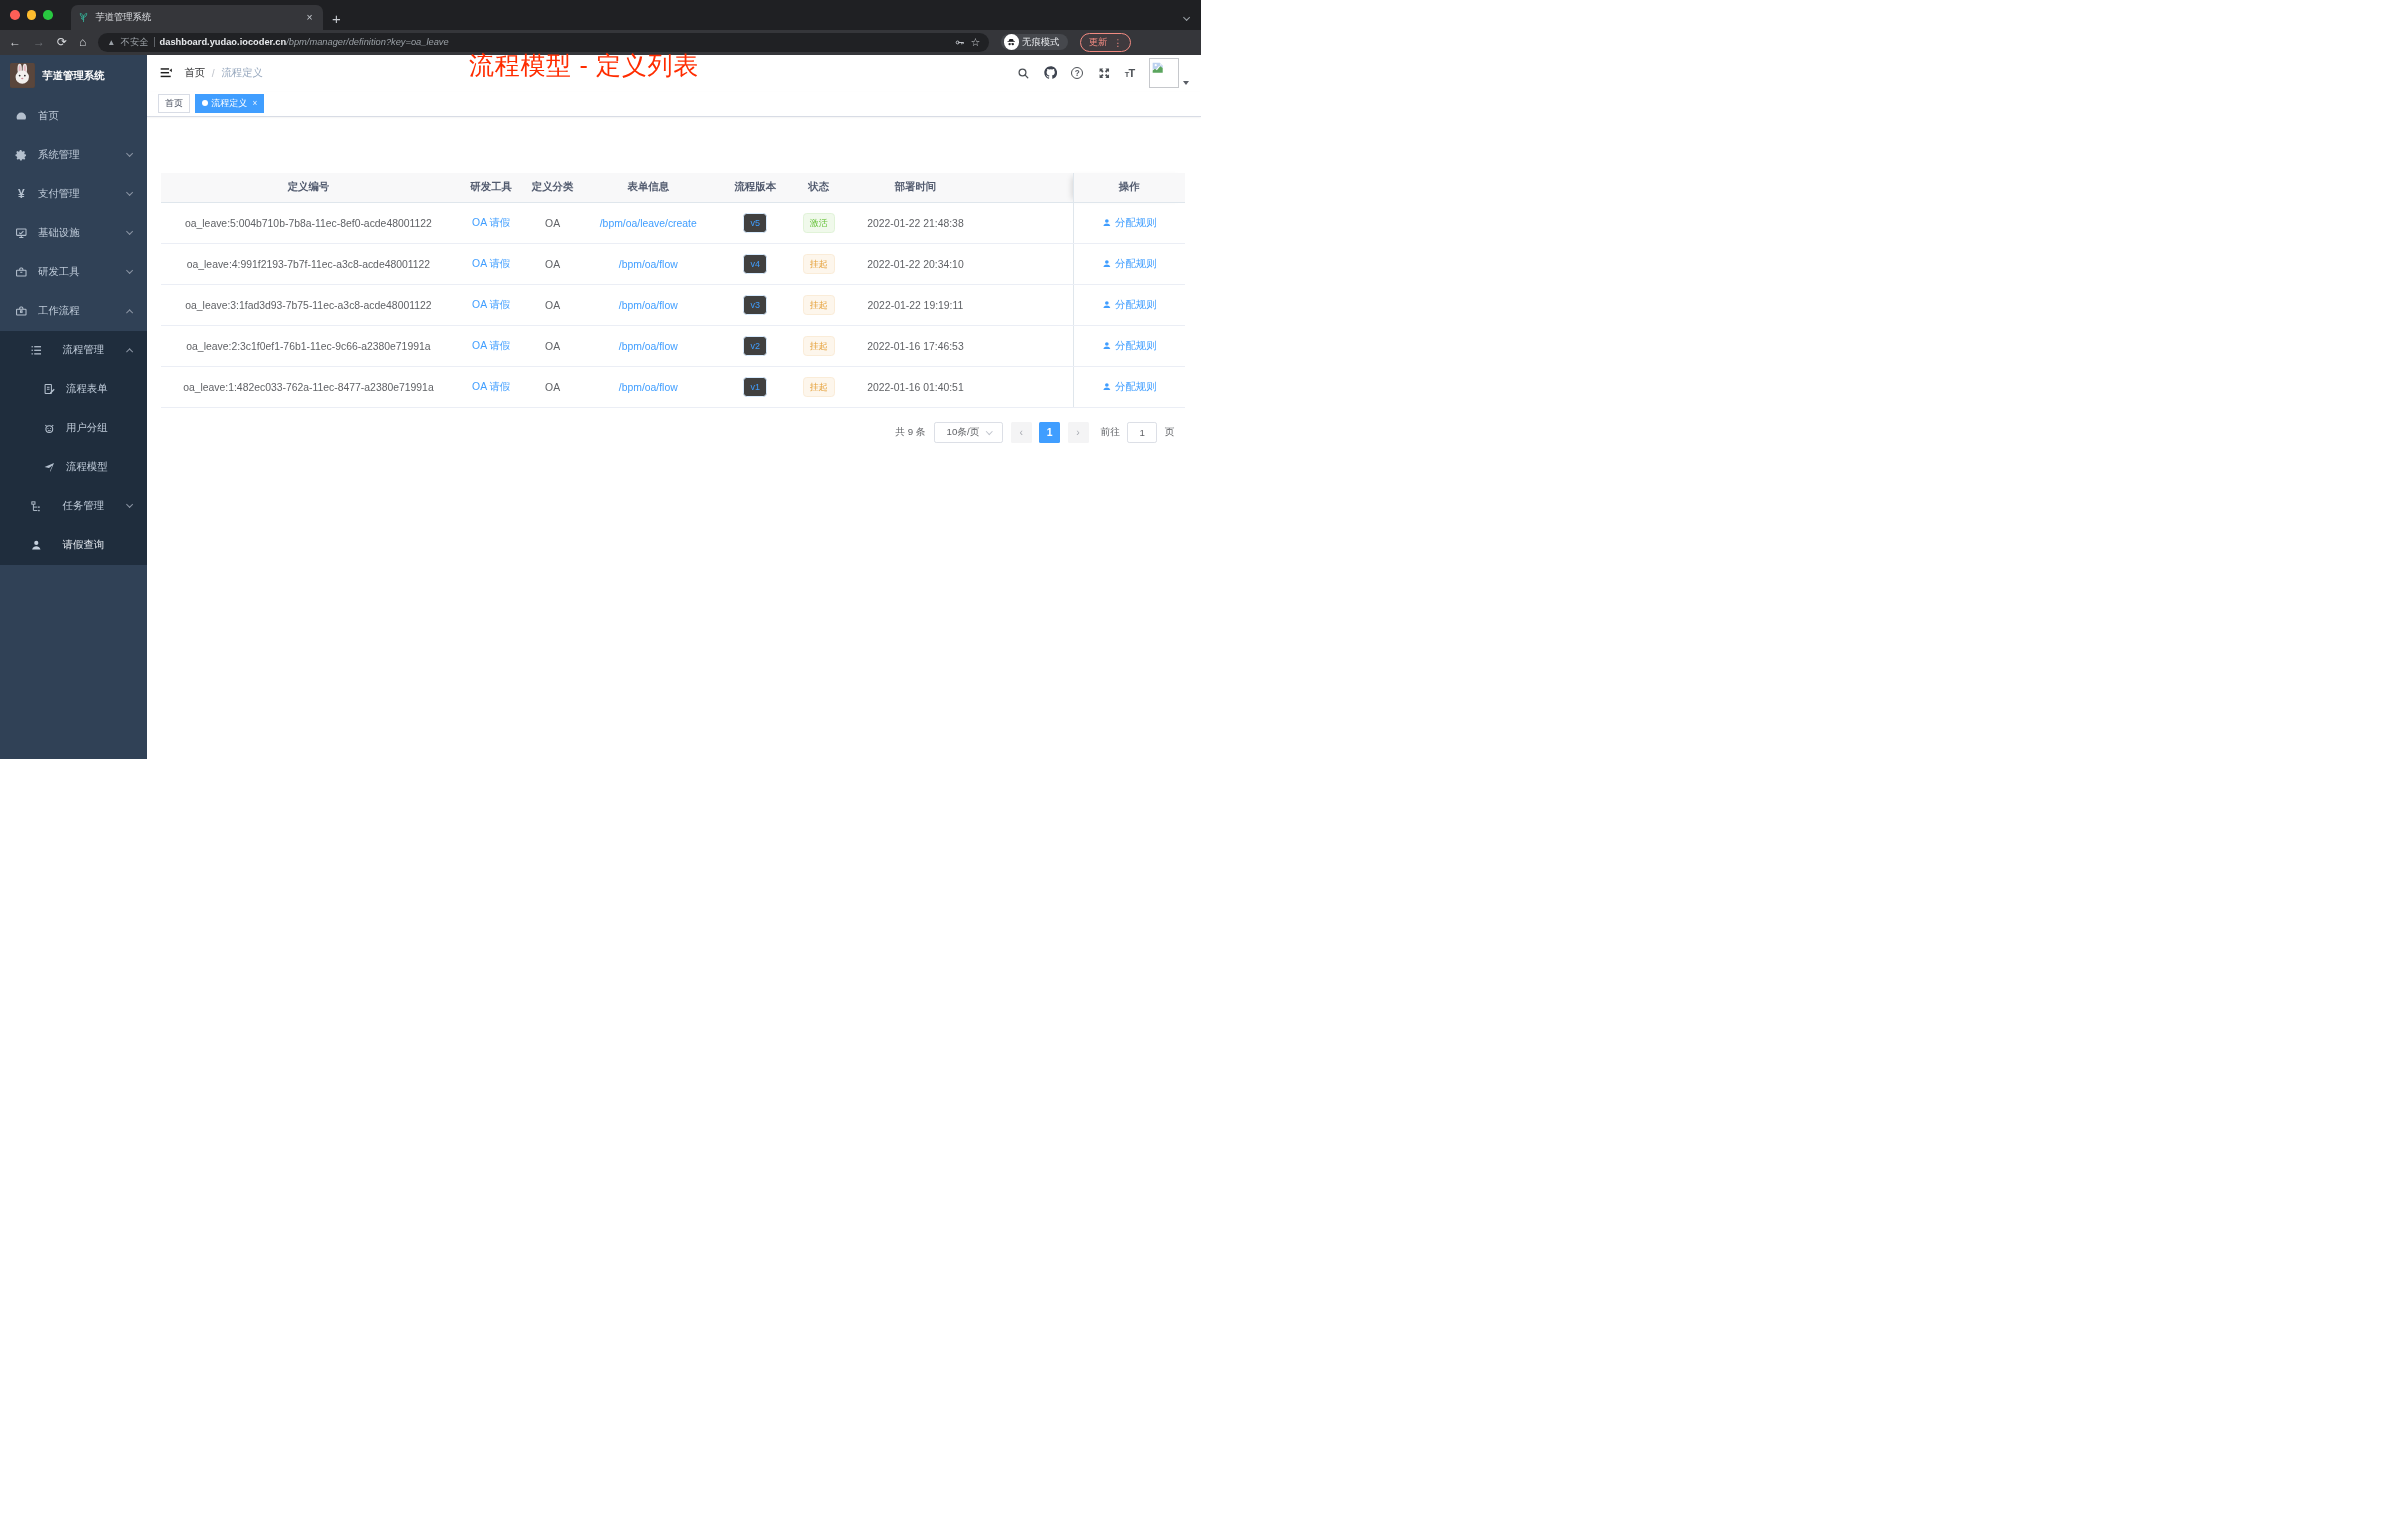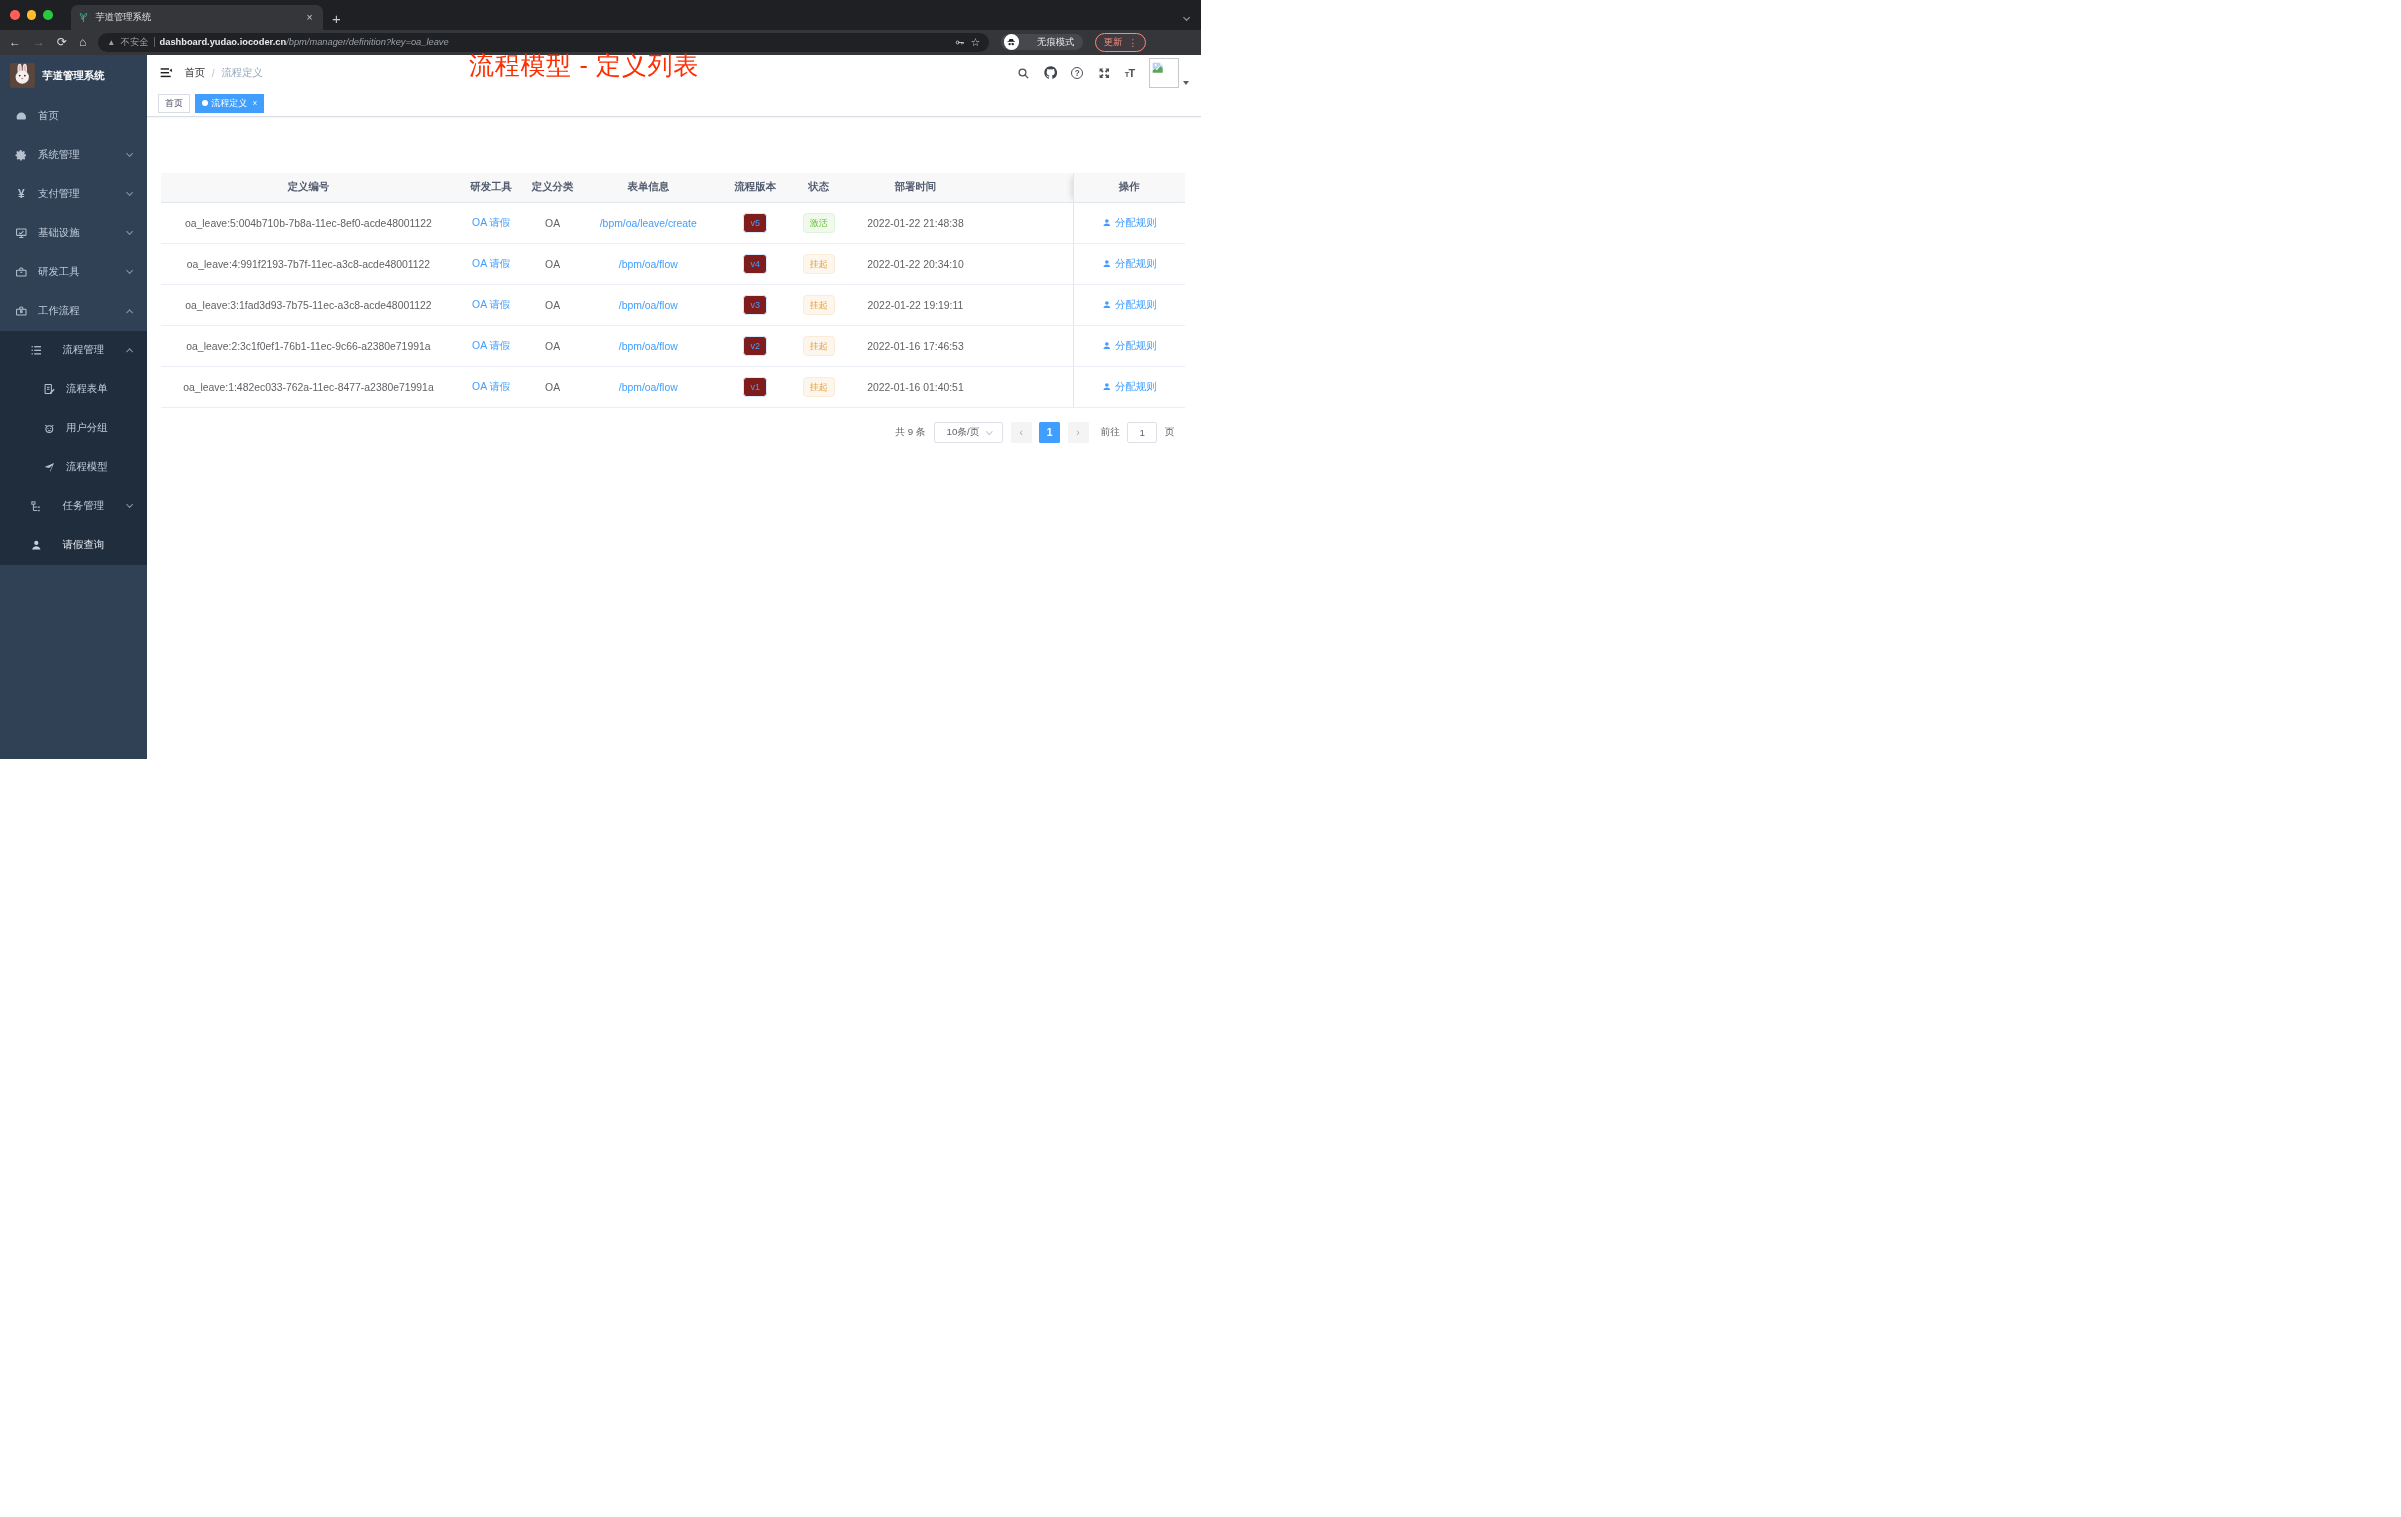--- a/index.html
+++ b/index.html
@@ -28,7 +28,7 @@
   .url-domain{color:#e8eaed;font-weight:bold;}
   .url-path{color:#9aa0a6;font-style:italic;}
   .om-spacer{flex:1;}
-  .incog{display:flex;align-items:center;gap:18px;background:#46484d;border-radius:10.4px;
+  .incog{display:flex;align-items:center;gap:3px;background:#46484d;border-radius:10.4px;
     height:16px;padding:0 9px 0 2.2px;color:#e8eaed;font-size:9.3px;justify-content:space-between;}
   .incog-circle{width:15.6px;height:15.6px;border-radius:50%;background:#fff;display:flex;
     align-items:center;justify-content:center;}

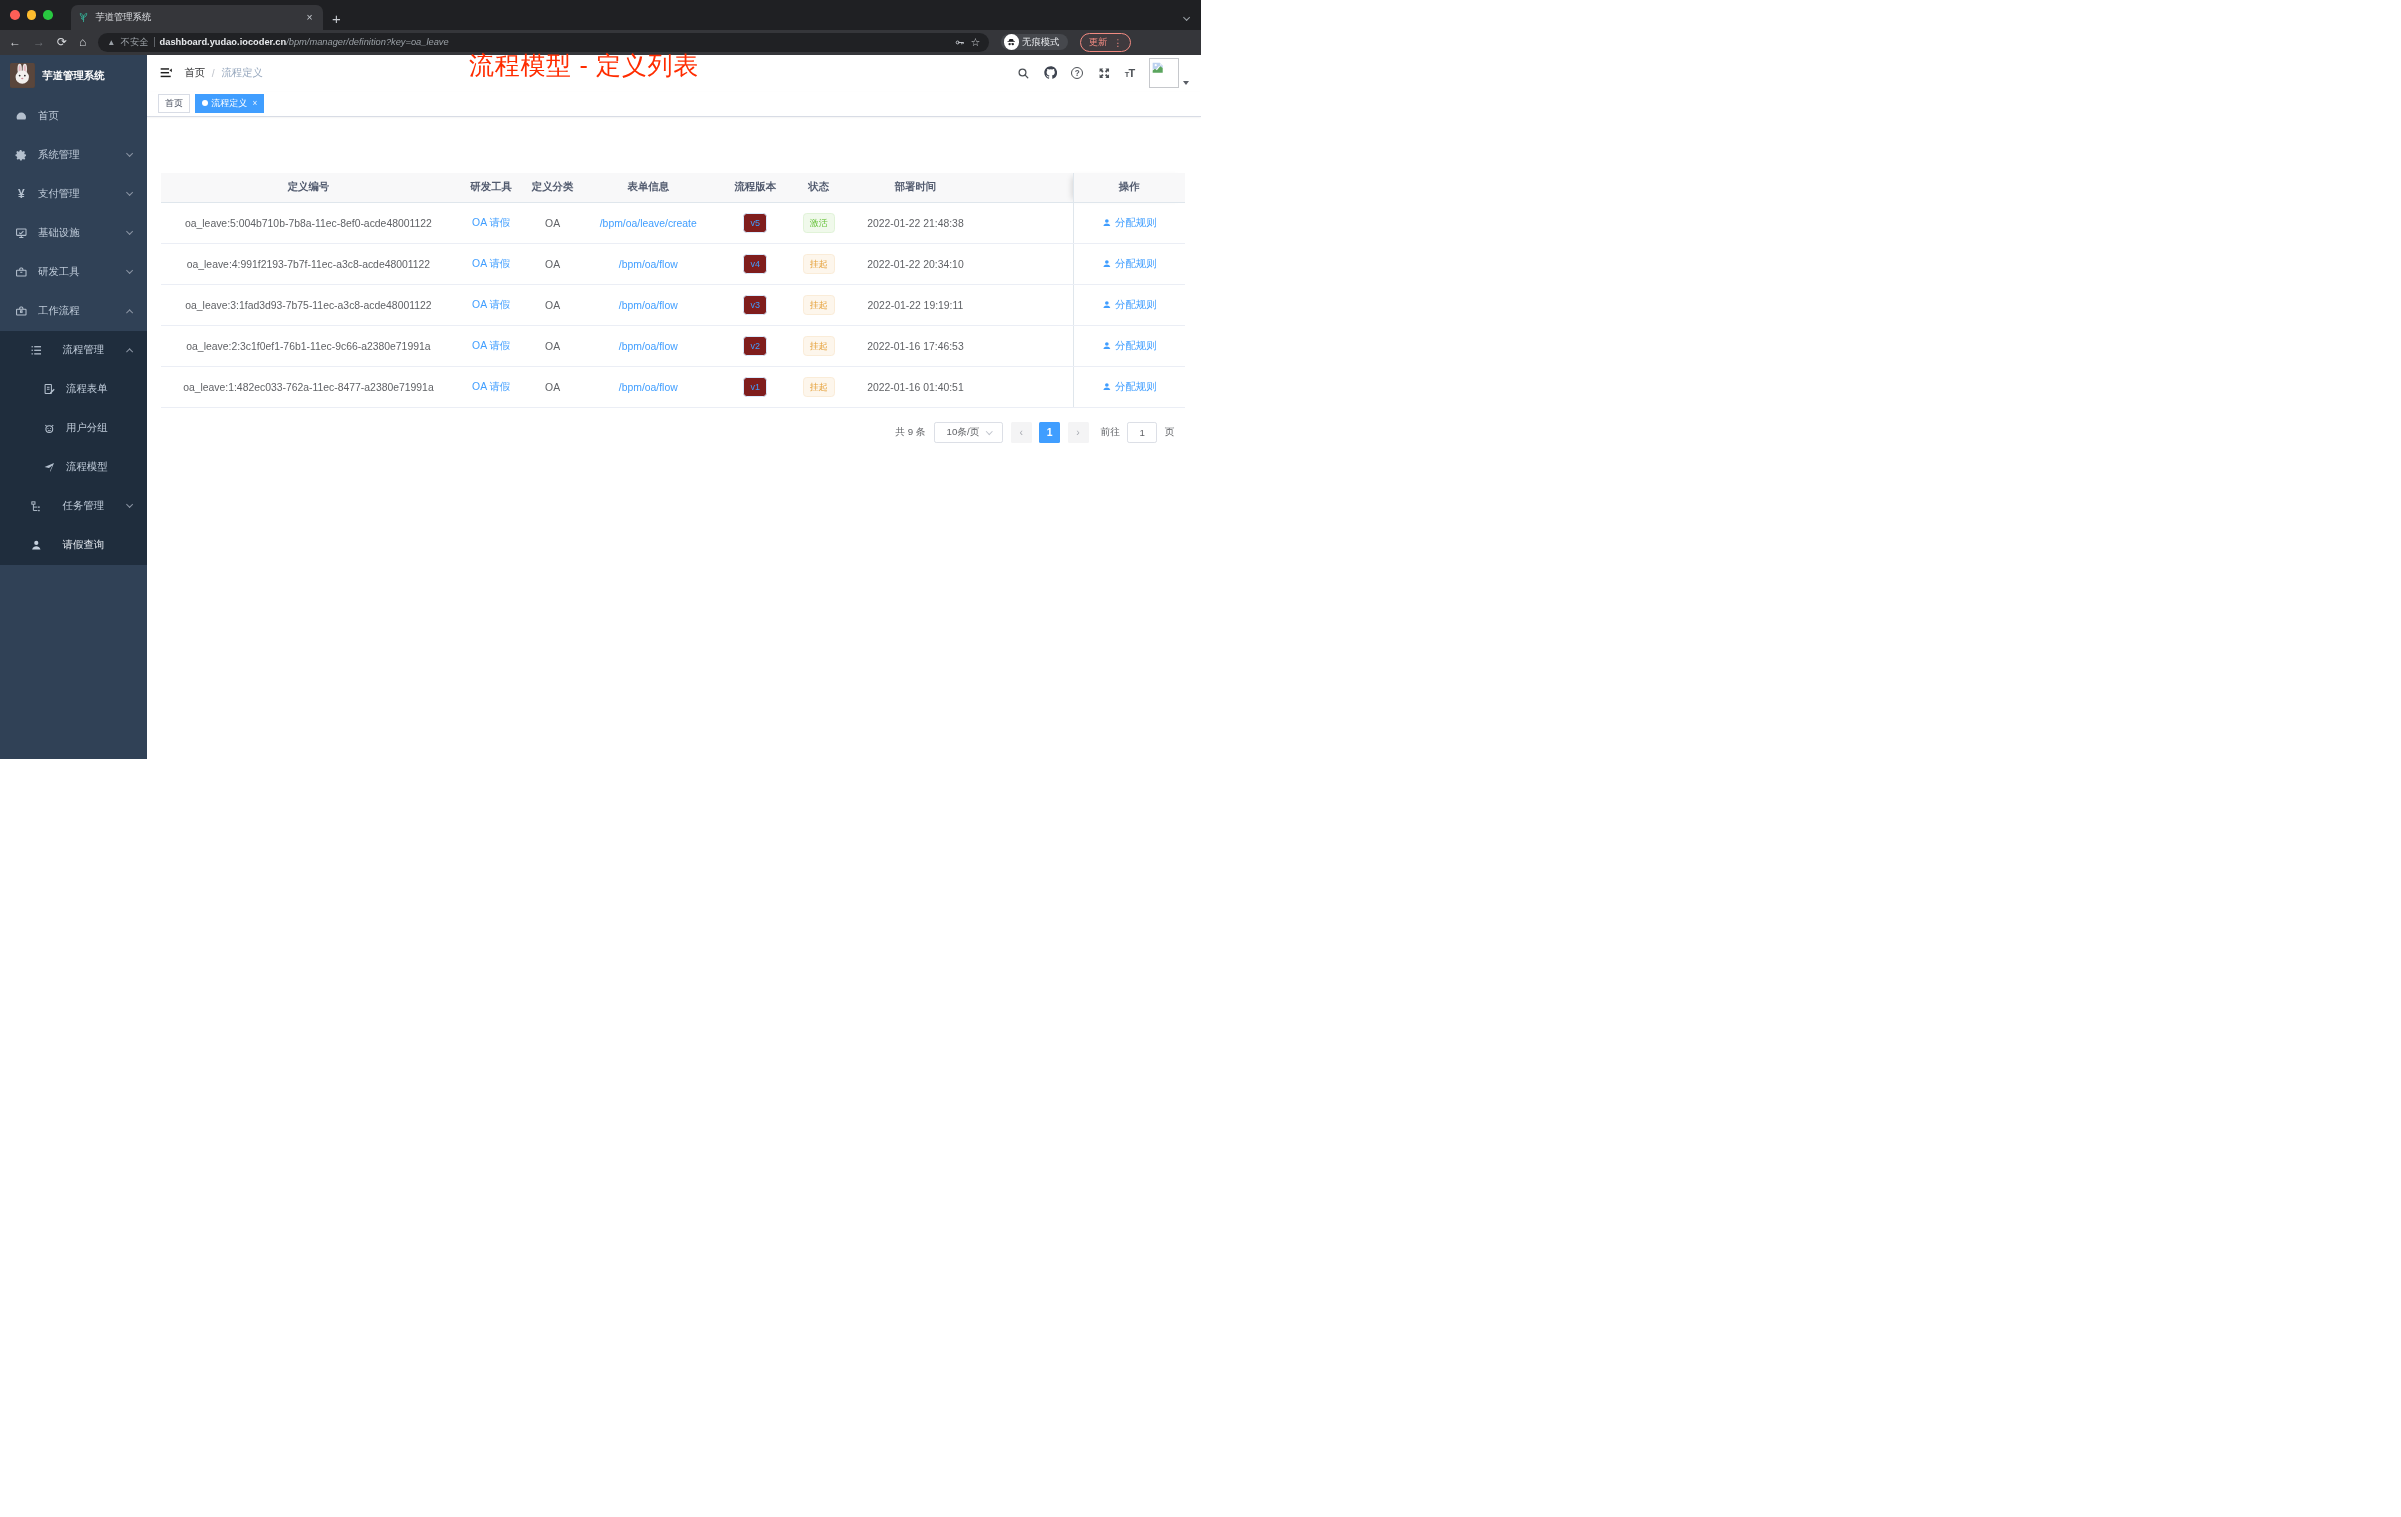--- a/index.html
+++ b/index.html
@@ -90,7 +90,7 @@
   .fixedcol{border-left:0.7px solid #dfe6ec;box-shadow:-4.5px 0 6px -3.7px rgba(0,0,0,.15);}
   .tag{display:inline-block;height:20px;line-height:18.6px;padding:0 6px;border-radius:3.7px;
     font-size:9px;border:0.7px solid;}
-  .tag-blue{color:#409eff;background:#7f1d1d;border-color:#d9ecff;}
+  .tag-blue{color:#409eff;background:#404040;border-color:#d9ecff;}
   .tag-green{color:#67c23a;background:#f0f9eb;border-color:#e1f3d8;}
   .tag-yellow{color:#e6a23c;background:#fdf6ec;border-color:#faecd8;}
   .op-link{display:inline-flex;align-items:center;gap:3.7px;}

